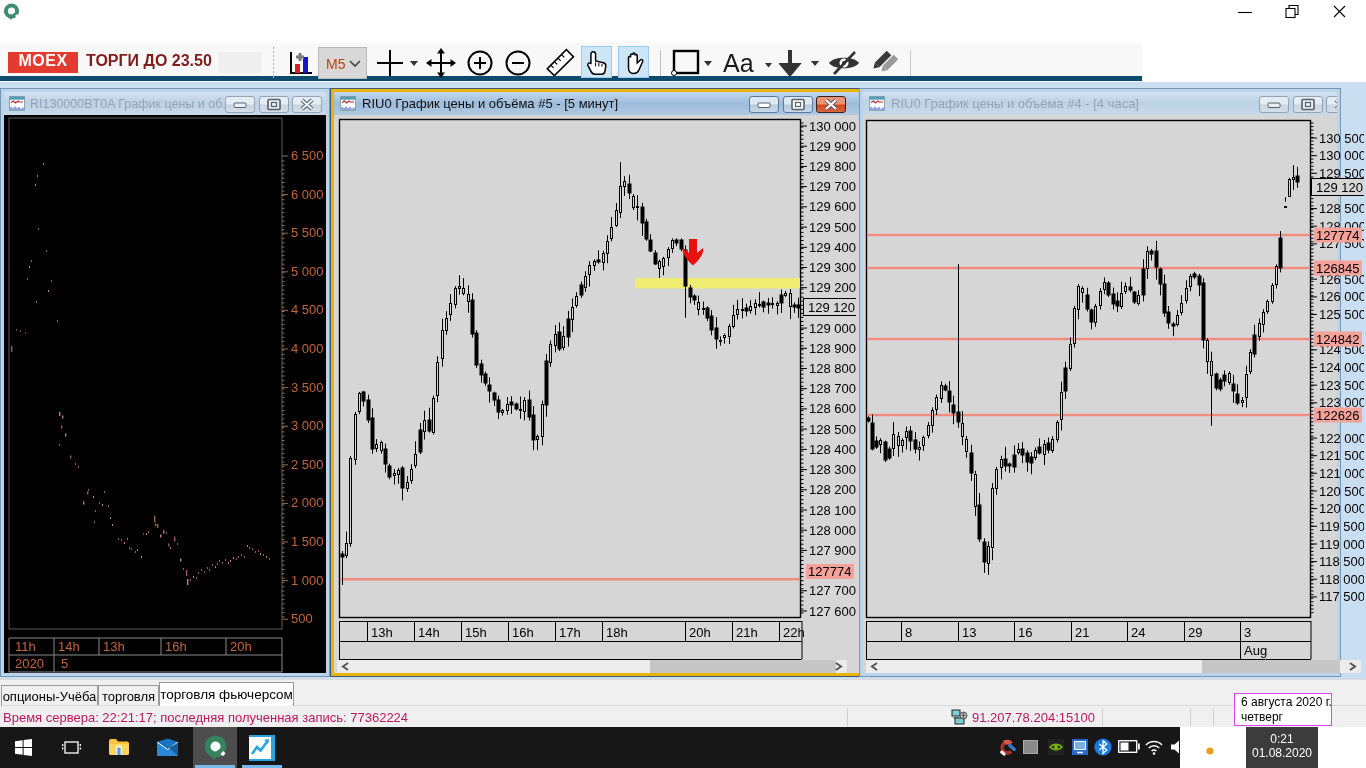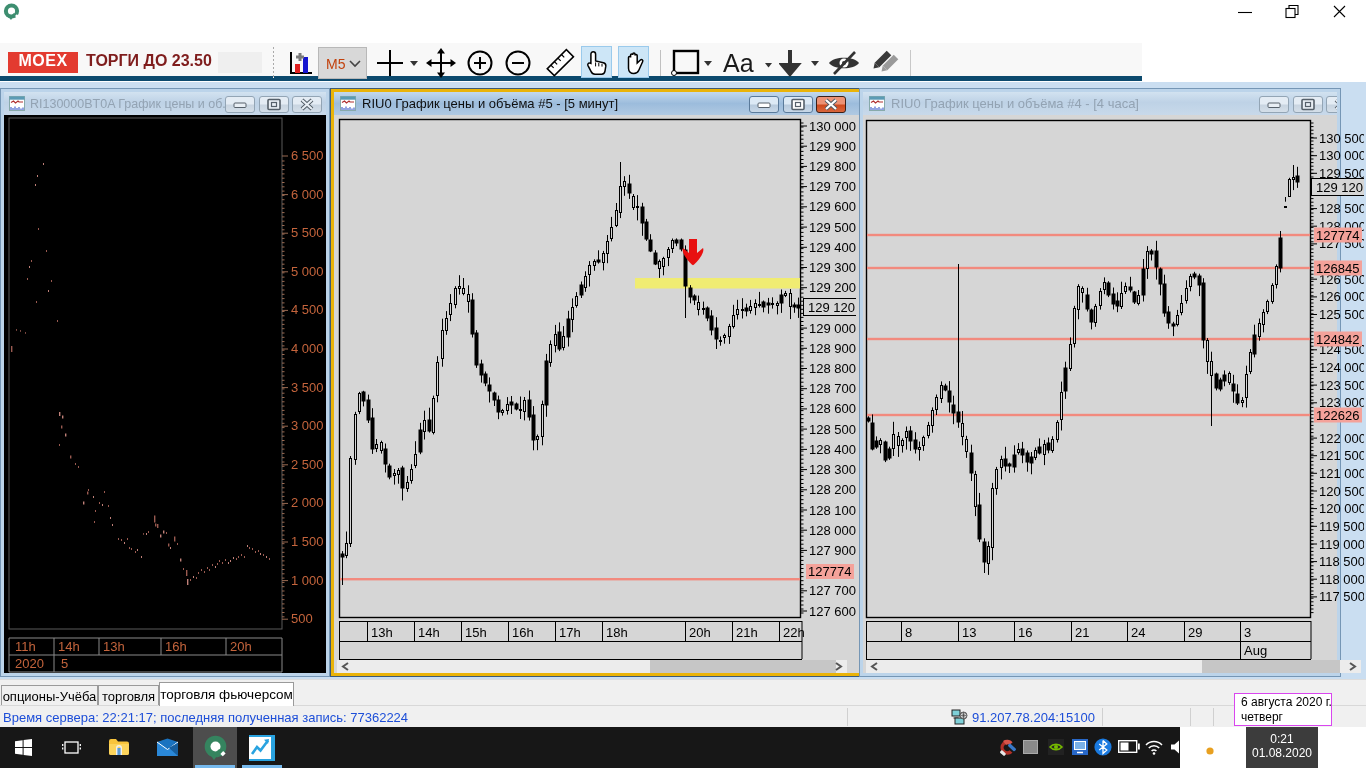--- a/index.html
+++ b/index.html
@@ -16,7 +16,7 @@
 .tabbar{position:absolute;left:0;top:679px;width:1366px;height:26px;background:#f0f0f0;border-top:1px solid #dcdcdc}
 .tab{position:absolute;top:5px;height:21px;background:#f0f0f0;border:1px solid #9a9a9a;border-bottom:none;font-size:13px;text-align:center;padding-top:3px}
 .tabactive{top:2px;height:24px;background:#fff;font-size:13.5px;padding-top:4px;z-index:2}
-#statusbar{position:absolute;left:0;top:705px;width:1366px;height:22px;background:#f0f0f0;border-top:1px solid #d8d8d8;font-size:13px;color:#1d4ed8}
+#statusbar{position:absolute;left:0;top:705px;width:1366px;height:22px;background:#f0f0f0;border-top:1px solid #d8d8d8;font-size:13px;color:#be185d}
 #taskbar{position:absolute;left:0;top:727px;width:1180px;height:41px;background:#171717}
 .tico{position:absolute;top:0;width:44px;height:41px}
 #tooltip{position:absolute;left:1234px;top:693px;width:98px;height:33px;background:#fff;border:1px solid #d946ef;font-size:12px;padding:1px 0 0 6px;line-height:15px;z-index:9;white-space:nowrap;overflow:hidden}

